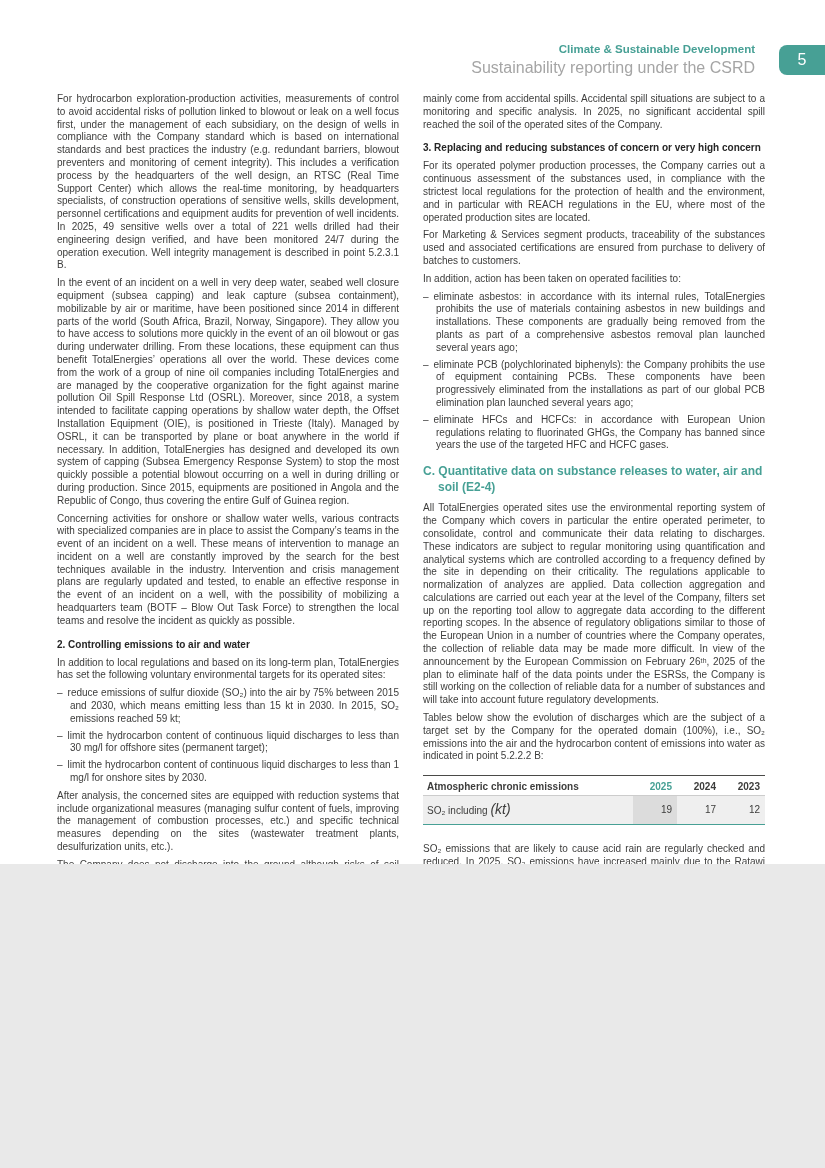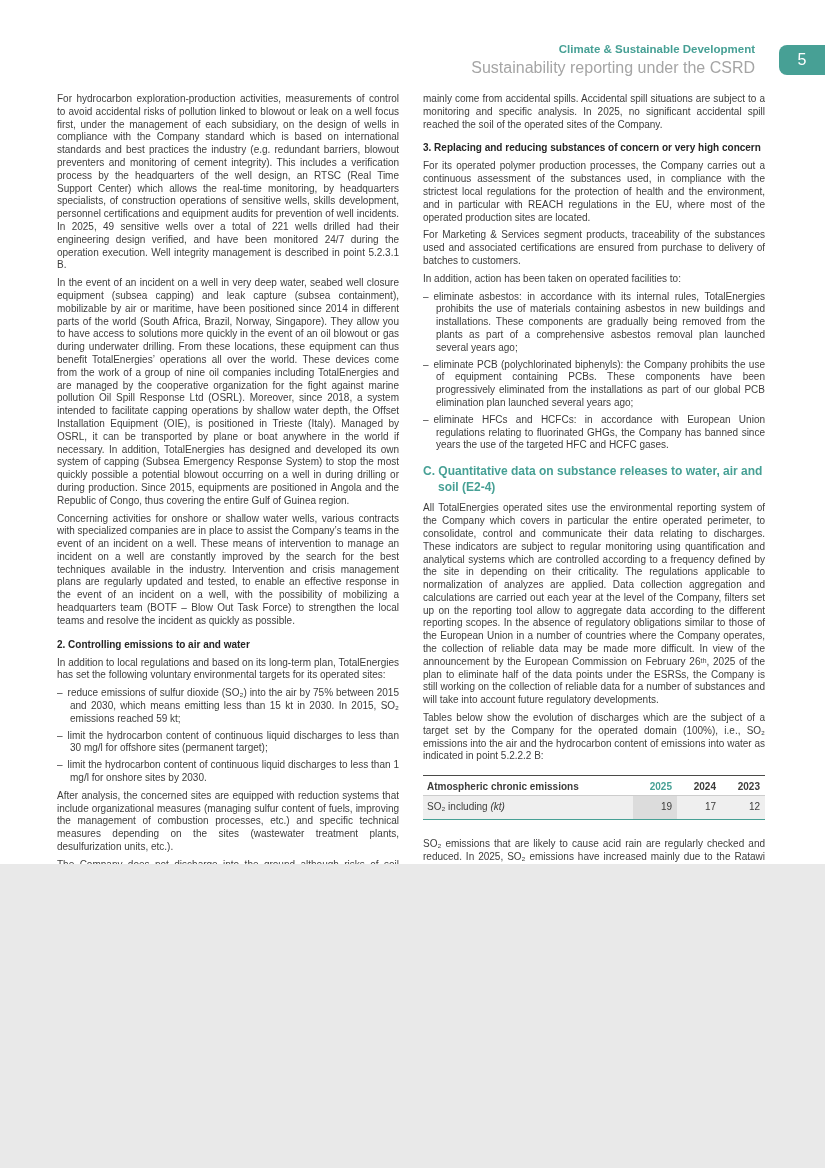--- a/index.html
+++ b/index.html
@@ -59,7 +59,7 @@
   }
   .emissions-table td.label { text-align: left; }
   .emissions-table td.highlight { background: var(--cell-highlight, #dcdcdc); }
-  .emissions-table .unit { font-size: 10px; font-style: italic; }
+  .emissions-table .unit { font-size: 14px; font-style: italic; }
   .after-table { margin-top: 18px !important; }
 
   

